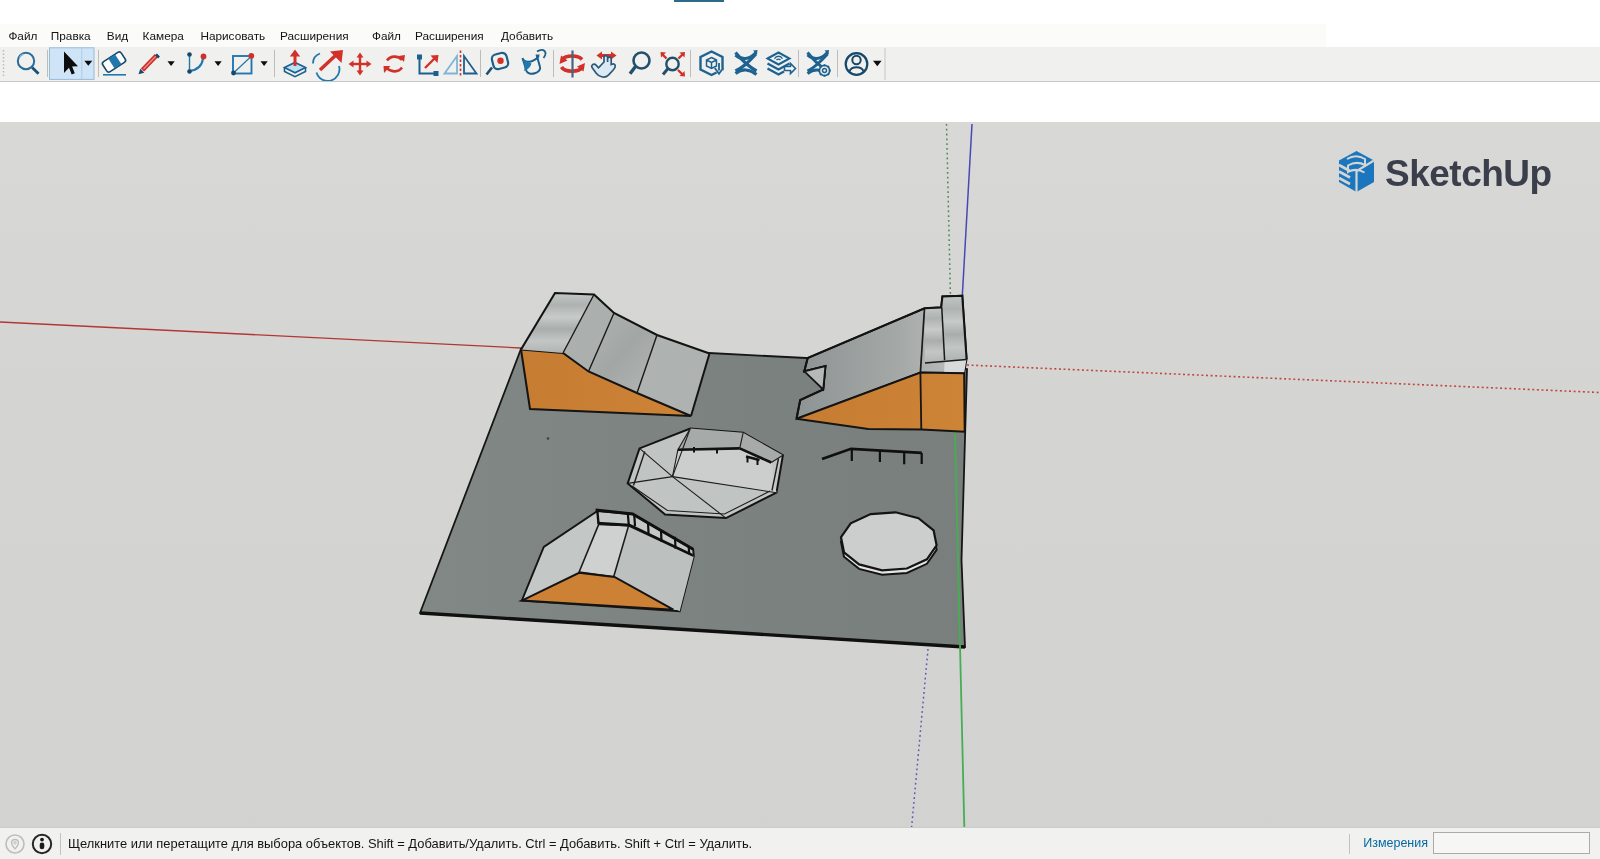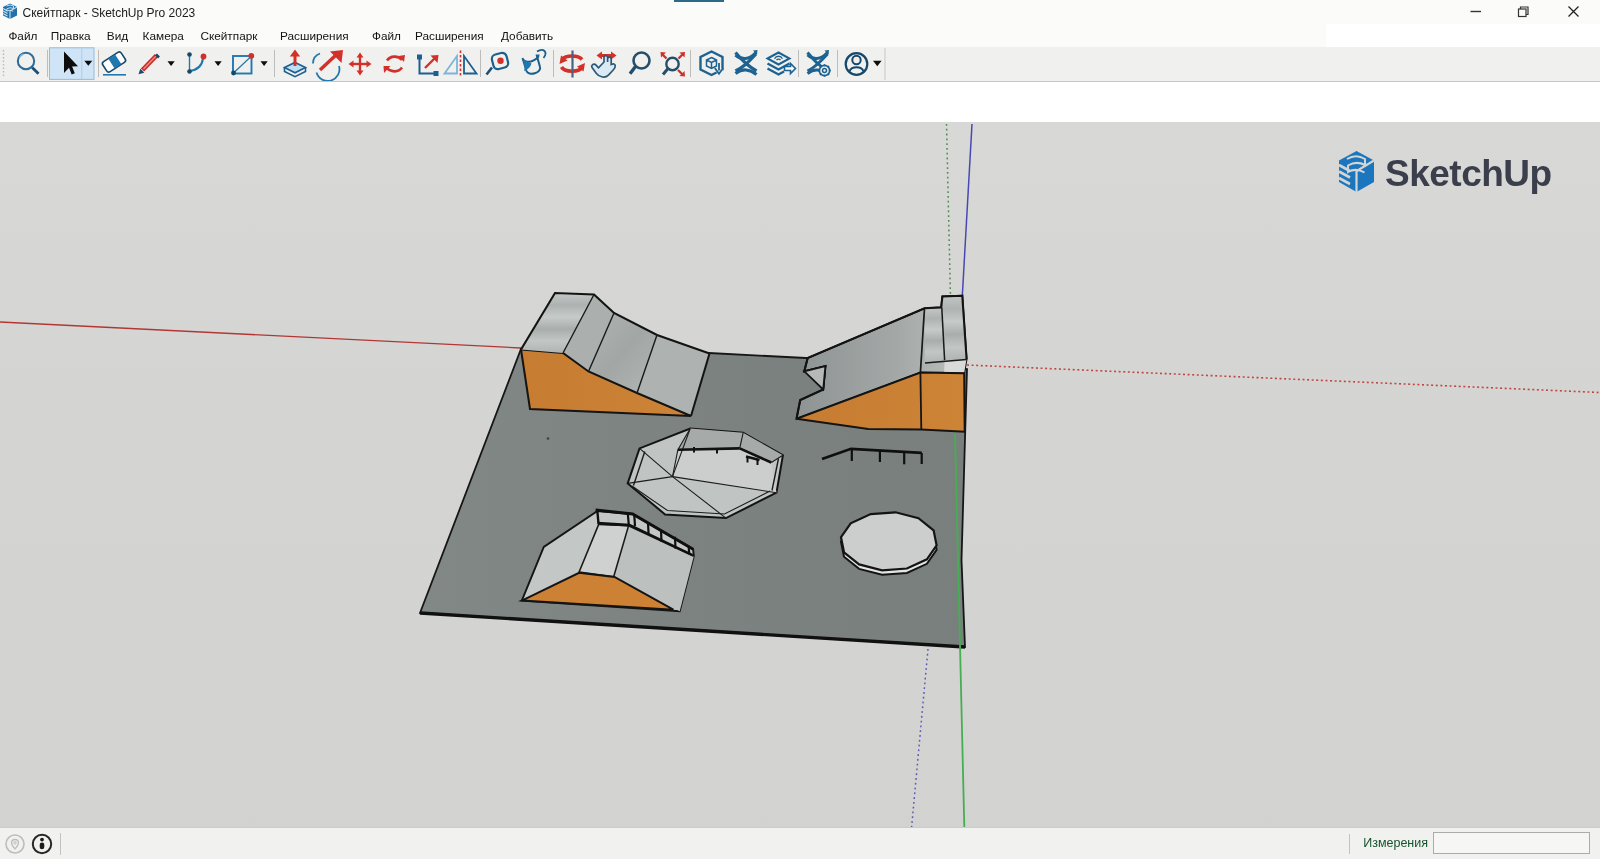--- a/index.html
+++ b/index.html
@@ -22,23 +22,6 @@
 </head>
 <body>
 <div id="app">
-  <div id="titlebar">
-    <div id="title-text">Скейтпарк - SketchUp Pro 2023</div>
-    <svg id="applogo" width="24" height="24">
-      <g transform="translate(2,3)">
-        <path d="M8,0.5 L15,4 L15,12.5 L8,16 L1,12.5 L1,4 Z" fill="#2470a8"></path>
-        <path d="M1,5.5 L5.5,8 M1,8 L5.5,10.5 M1,10.5 L5.5,13" stroke="#bfe2f4" stroke-width="1.2" fill="none"></path>
-        <path d="M8,16 L8,8 L15,4" stroke="#bfe2f4" stroke-width="1.1" fill="none"></path>
-        <path d="M4.5,3 Q8,1 11.5,3 L11.5,5.5 Q8,3.8 4.8,5.8 L4.8,8 Q8,6.3 11.2,8.2" stroke="#bfe2f4" stroke-width="1" fill="none"></path>
-      </g>
-    </svg>
-    <svg id="wincontrols" width="1600" height="24">
-      <line x1="1470.5" y1="11.5" x2="1481" y2="11.5" stroke="#333" stroke-width="1.4"></line>
-      <rect x="1518.5" y="9" width="7.5" height="7.5" fill="none" stroke="#333" stroke-width="1.2"></rect>
-      <path d="M1520.5,9 L1520.5,7 L1528,7 L1528,14.5 L1526,14.5" fill="none" stroke="#333" stroke-width="1.2"></path>
-      <path d="M1568.5,6.5 L1578.5,16.5 M1578.5,6.5 L1568.5,16.5" stroke="#222" stroke-width="1.3"></path>
-    </svg>
-  </div>
   <div id="topstrip"></div>
   <div id="menubar">
     <div class="mi" style="left:8.4px">Файл</div>

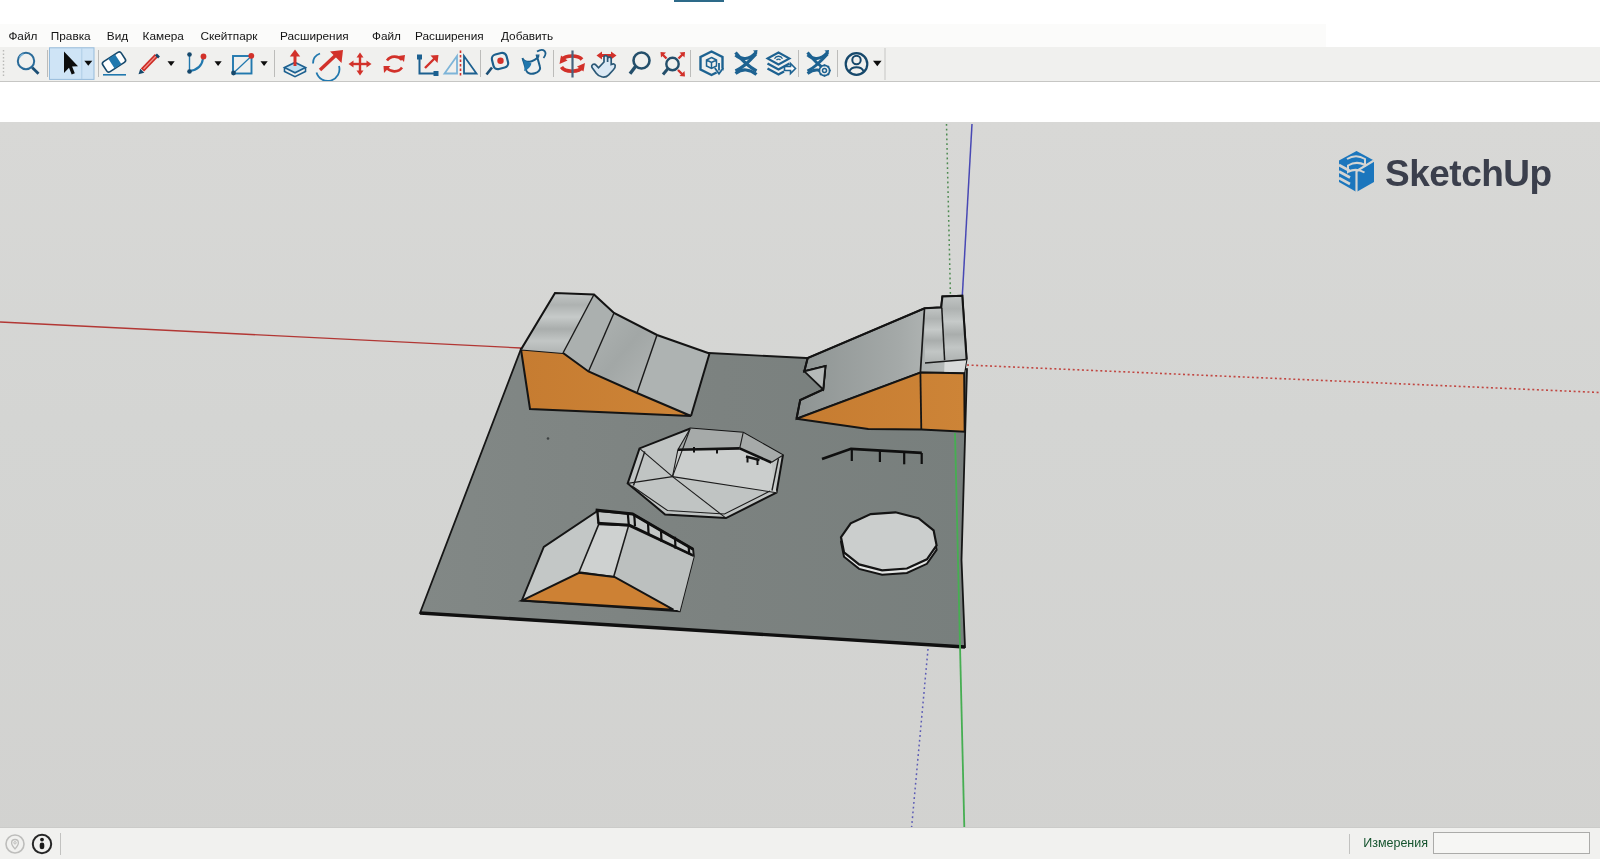--- a/index.html
+++ b/index.html
@@ -28,7 +28,7 @@
     <div class="mi" style="left:50.8px">Правка</div>
     <div class="mi" style="left:106.8px">Вид</div>
     <div class="mi" style="left:142.6px">Камера</div>
-    <div class="mi" style="left:200.4px">Скейтпарк</div>
+    <div class="mi" style="left:200.4px">Нарисовать</div>
     <div class="mi" style="left:280px">Расширения</div>
     <div class="mi" style="left:372px">Файл</div>
     <div class="mi" style="left:415px">Расширения</div>

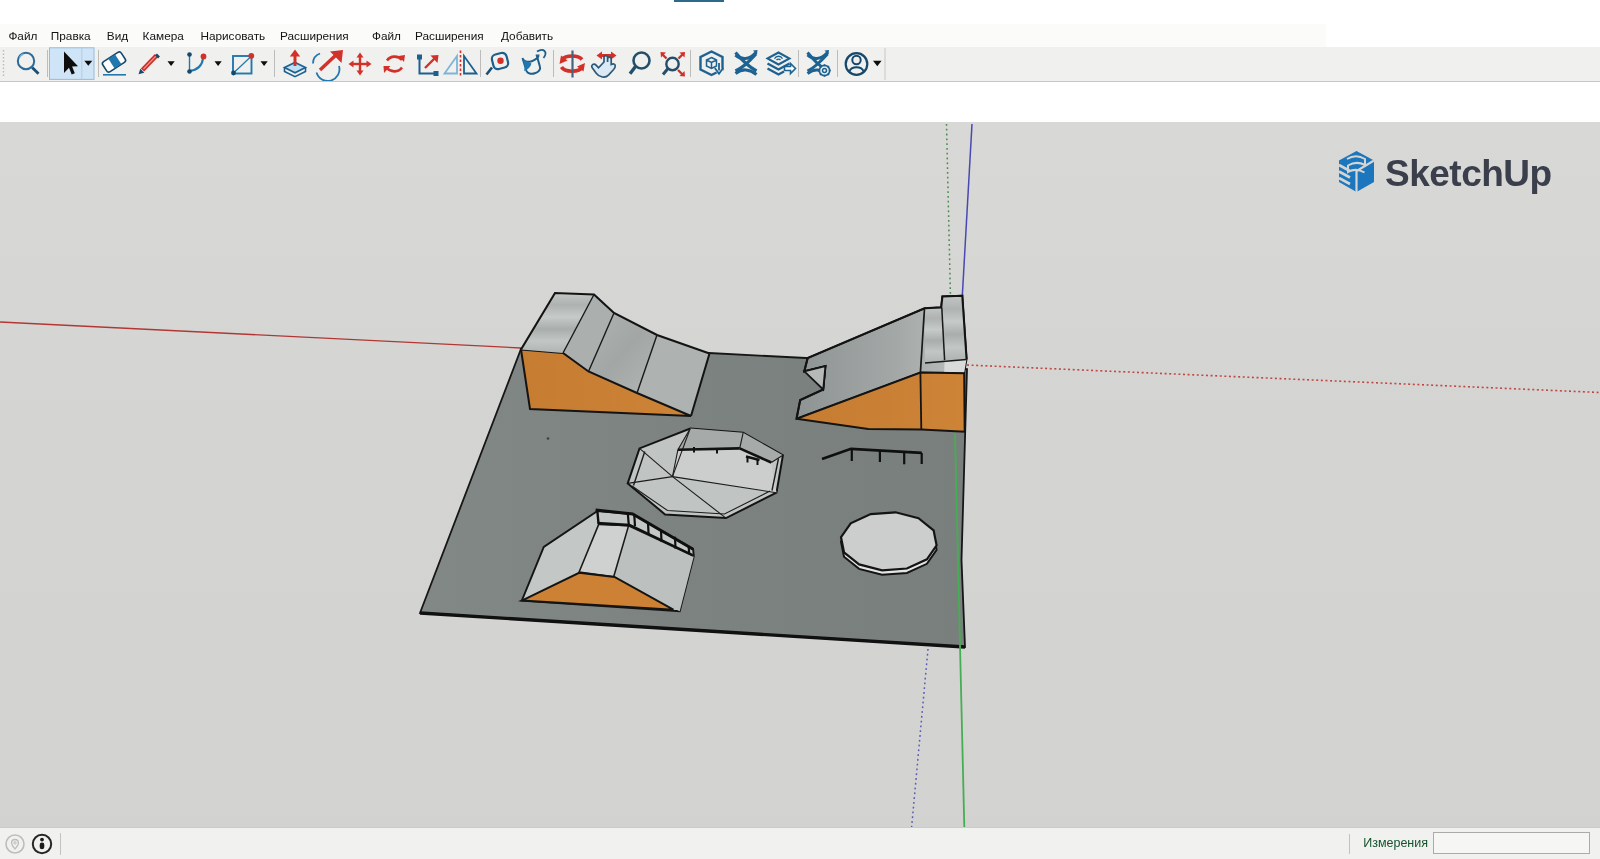--- a/index.html
+++ b/index.html
@@ -372,6 +372,7 @@
       </g>
     </svg>
     <div class="vsep" style="left:60px;top:5px;height:22px"></div>
+    <div id="status-text">Щелкните или перетащите для выбора объектов. Shift = Добавить/Удалить. Ctrl = Добавить. Shift + Ctrl = Удалить.</div>
     <div class="vsep" style="left:1349px;top:6px;height:20px"></div>
     <div id="measure-label">Измерения</div>
     <div id="measure-box"></div>

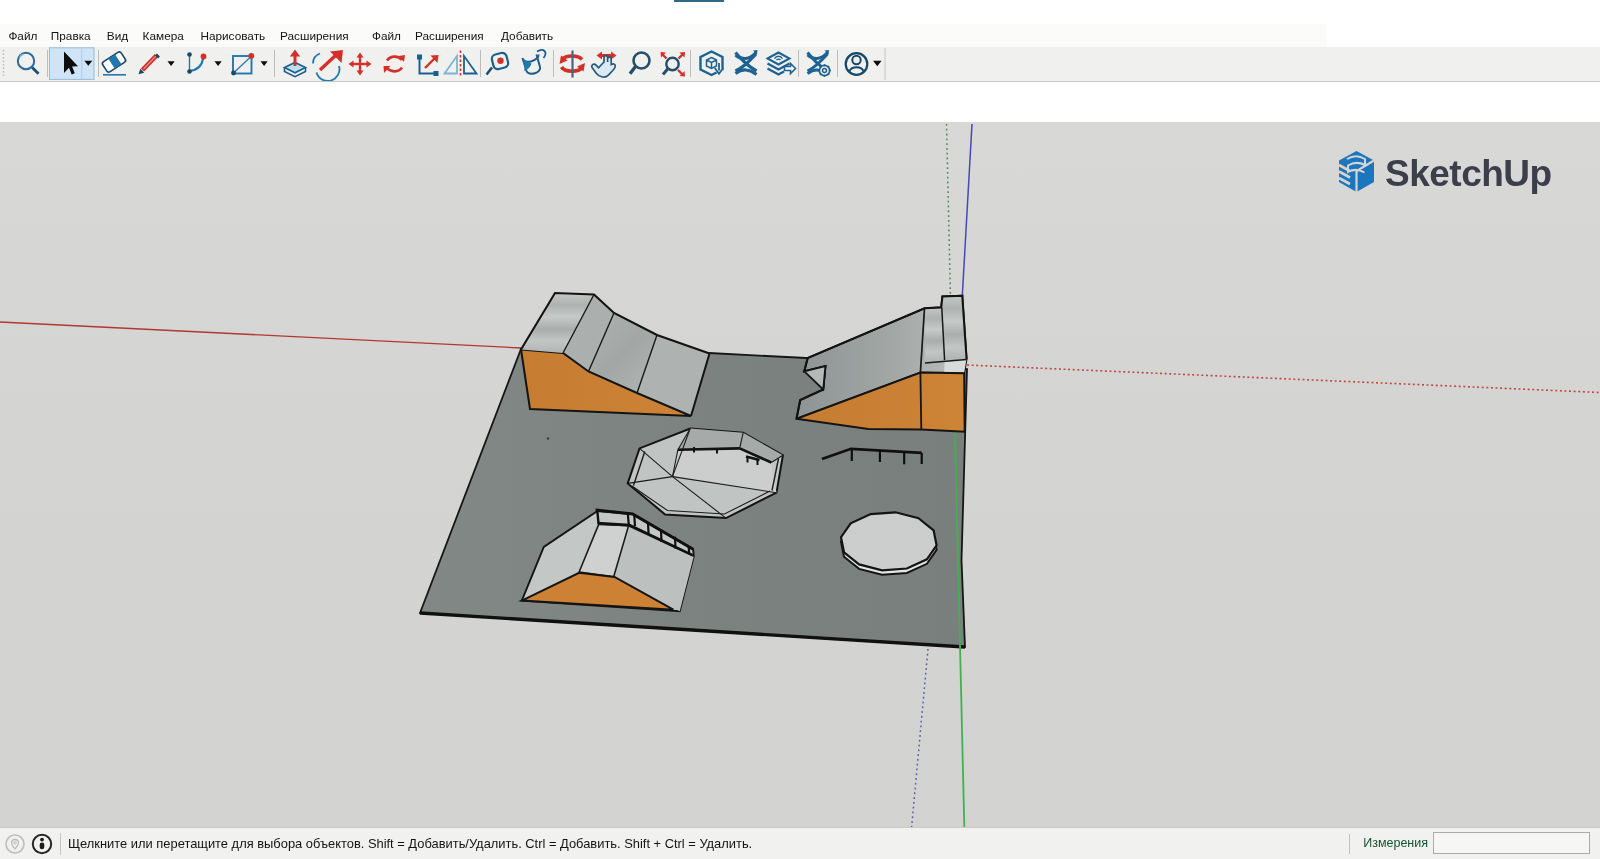--- a/index.html
+++ b/index.html
@@ -14,7 +14,7 @@
 #viewport{position:absolute;left:0;top:82px;width:1600px;height:745px;background:linear-gradient(180deg,#d8d8d6 0%,#d4d5d3 40%,#d2d2d0 100%);margin-top:40px;}
 #statusbar{position:absolute;left:0;top:827px;width:1600px;height:32px;background:#f1f1ef;border-top:1px solid #cbcbc9;box-sizing:border-box;}
 #status-text{position:absolute;left:68px;top:8px;font-size:12.9px;color:#141414;}
-#measure-label{position:absolute;left:1362px;top:8px;width:66px;text-align:right;font-size:12.5px;color:#14532d;}
+#measure-label{position:absolute;left:1362px;top:8px;width:66px;text-align:right;font-size:12.5px;color:#0369a1;}
 #measure-box{position:absolute;left:1433px;top:4px;width:157px;height:22px;background:#f6f6f4;border:1px solid #ababa9;box-sizing:border-box;}
 .vsep{position:absolute;background:#c2c2c0;width:1px;}
 svg{position:absolute;left:0;top:0;}

